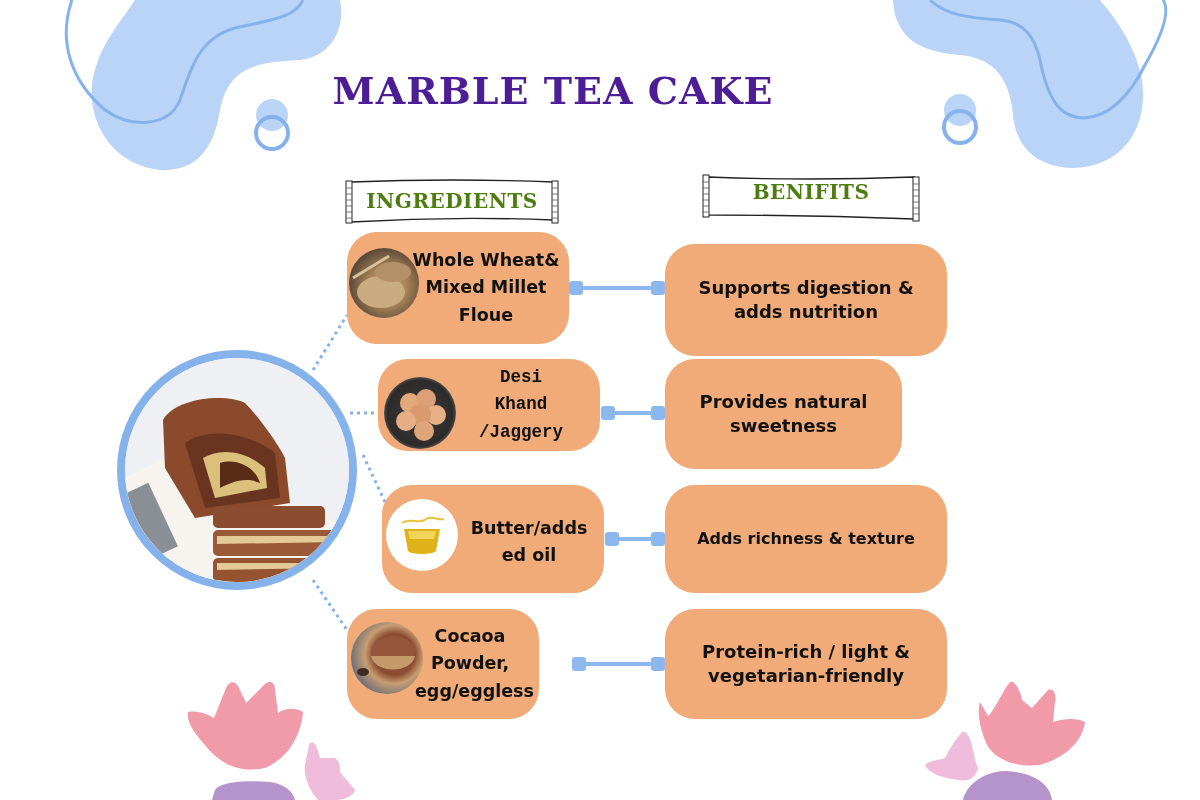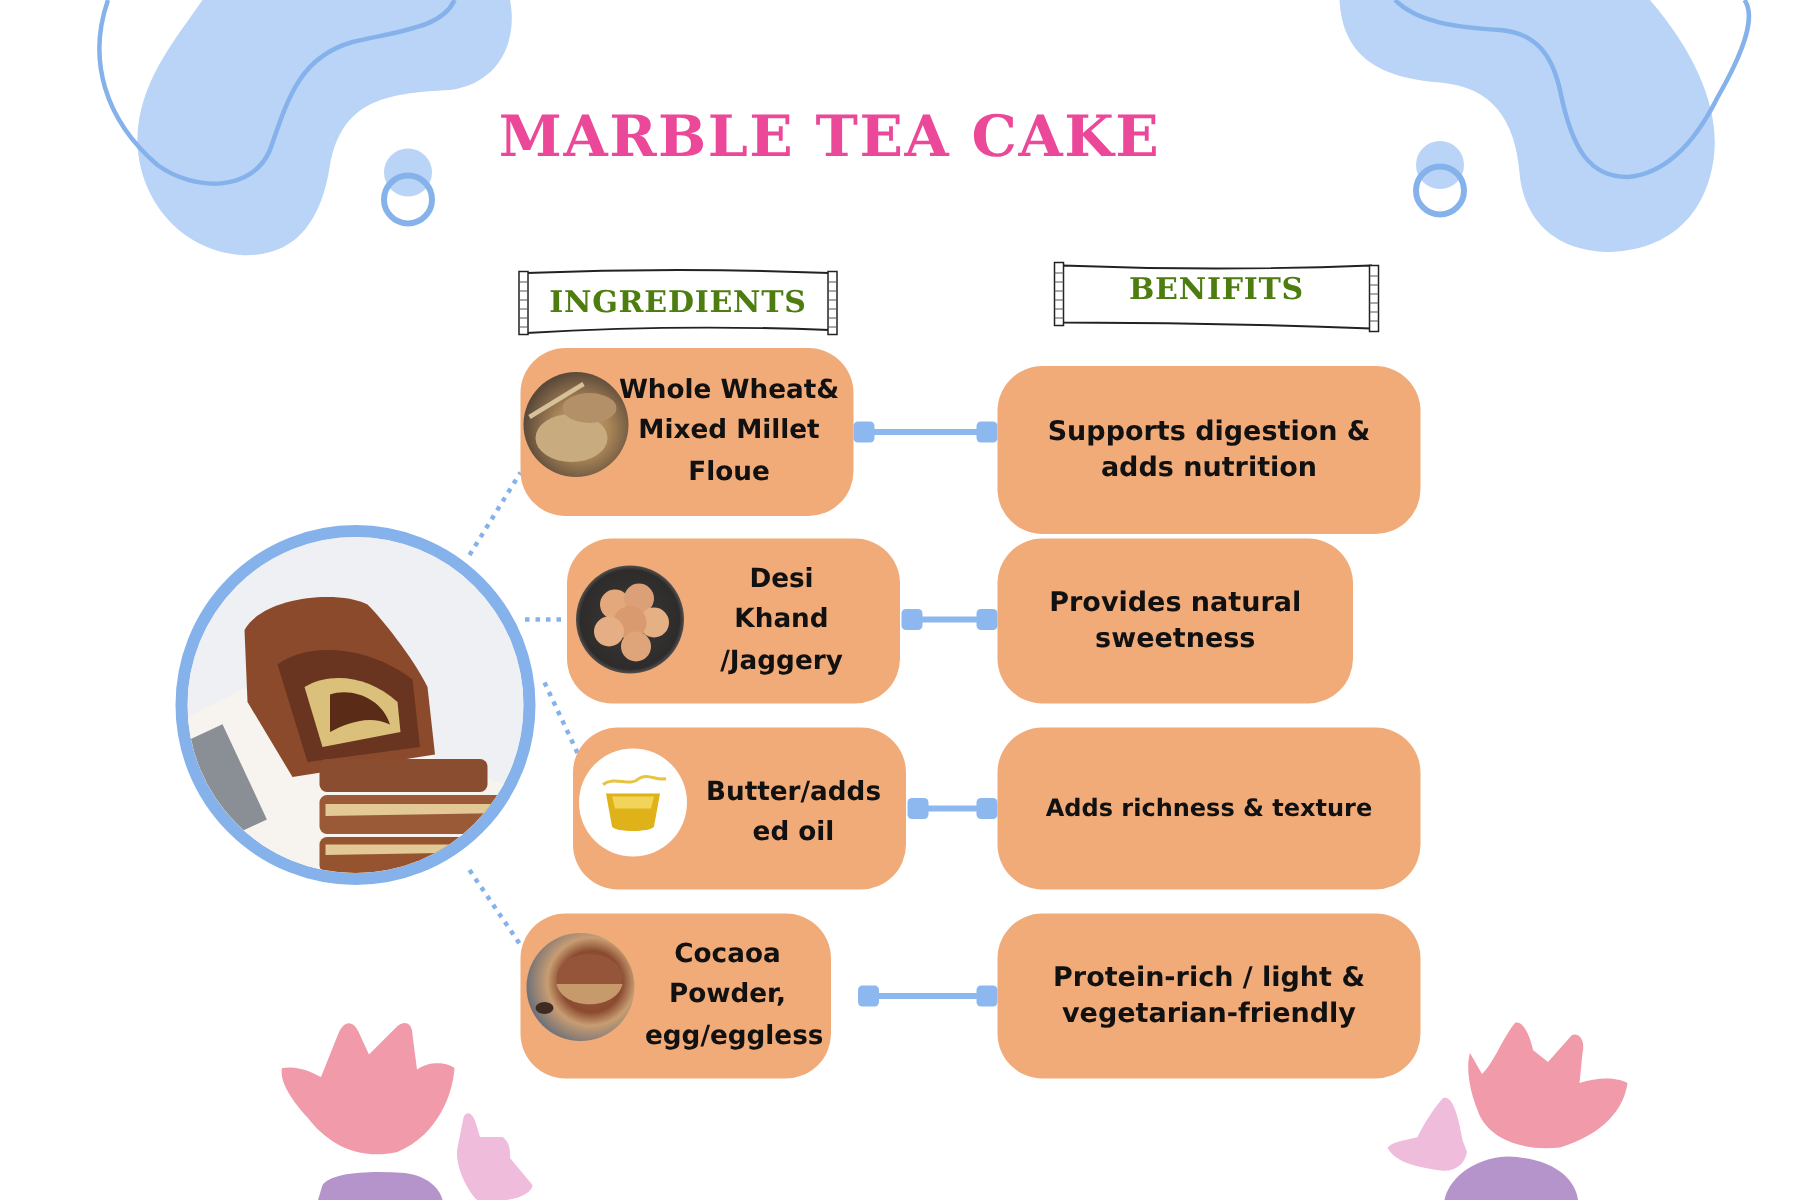--- a/index.html
+++ b/index.html
@@ -13,7 +13,7 @@
     .title {
       position: absolute; left: 0; width: 1106px; top: 68px; text-align: center;
       font-family: "DejaVu Serif", serif; font-weight: bold; font-size: 38px;
-      letter-spacing: 1px; color: #ec4899;
+      letter-spacing: 1px; color: #4c1d95;
     }
 
     .banner {

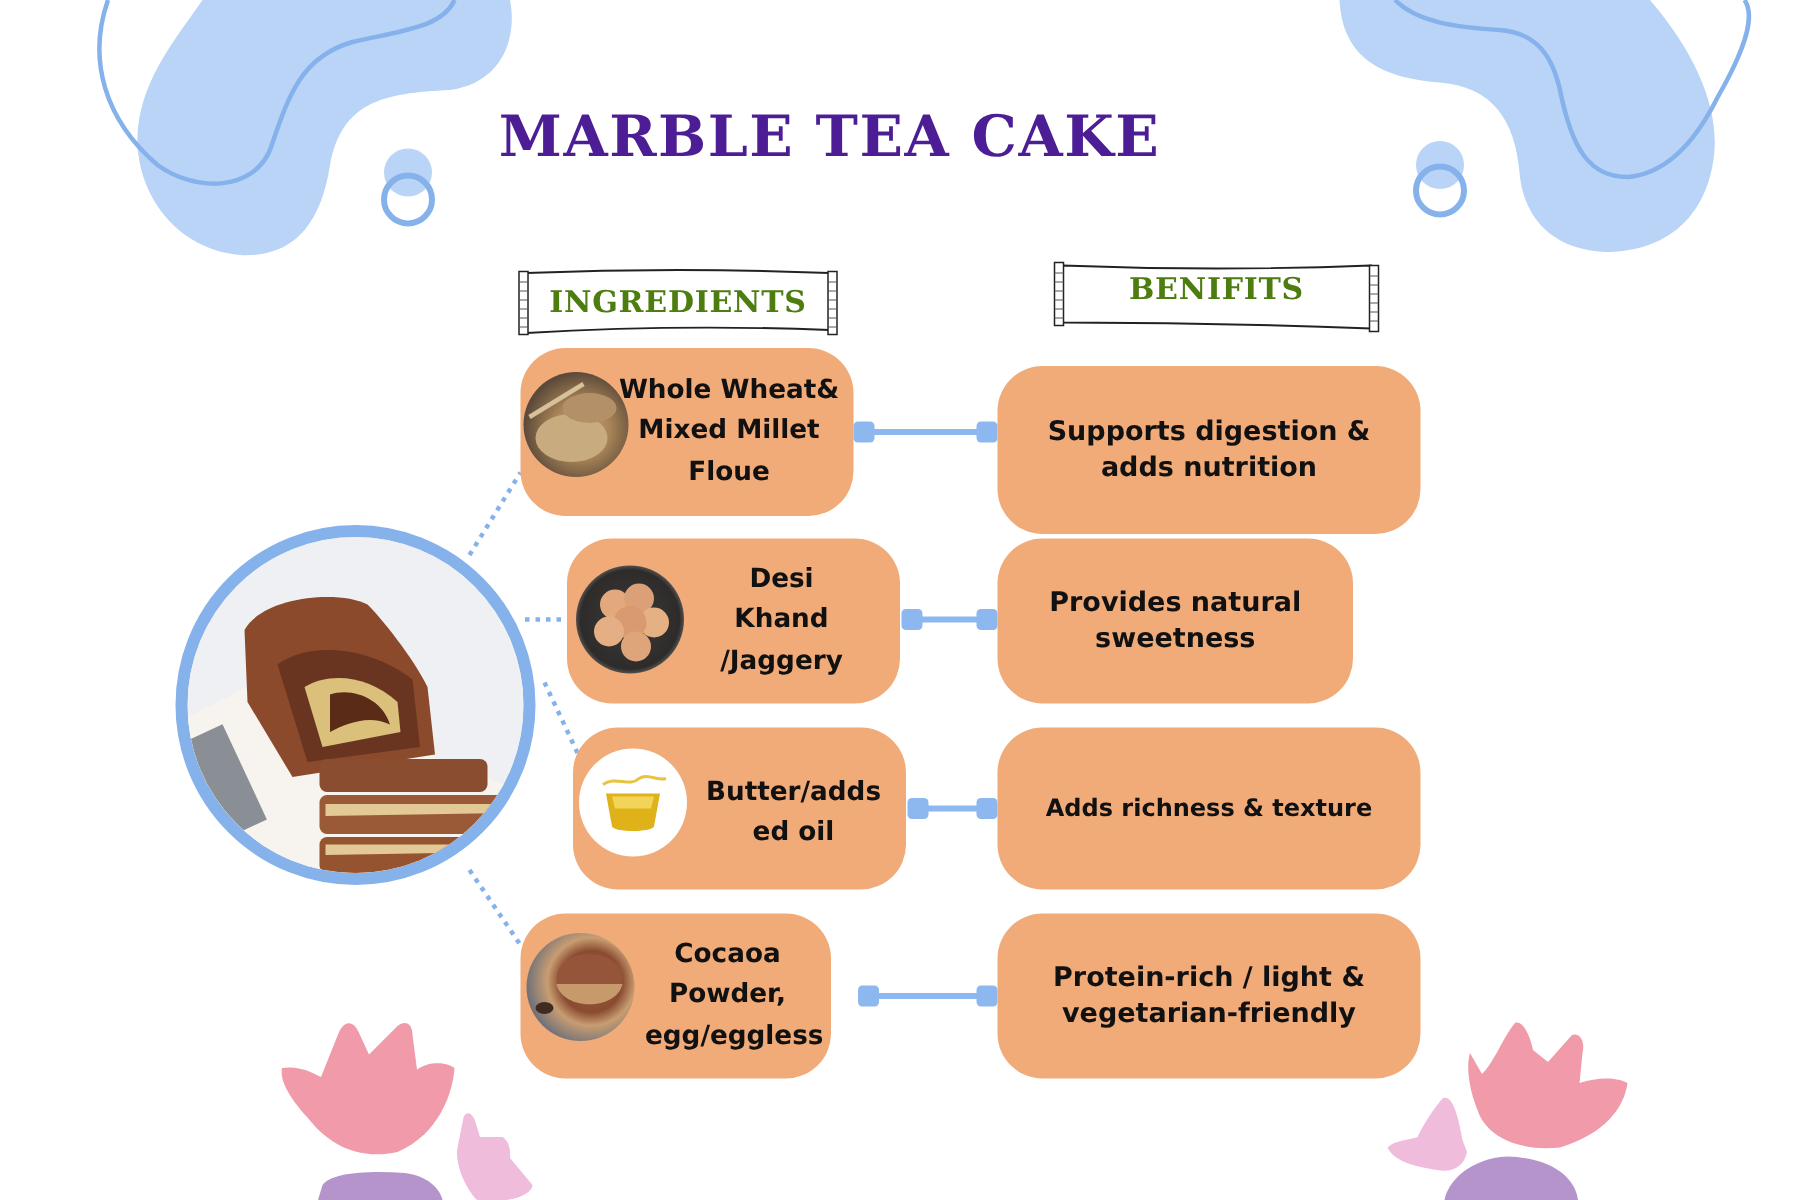--- a/index.html
+++ b/index.html
@@ -162,7 +162,7 @@
 adds nutrition</div>
 </div>
 
-<div class="box" style="left:378px; top:359px; width:222px; height:110px;">
+<div class="box" style="left:378px; top:359px; width:222px; height:92px;font-family:Liberation Mono, monospace;">
   <div class="ing-text" style="right:24px; width:110px; white-space:pre-line; line-height:1.55;">Desi
 Khand
 /Jaggery</div>

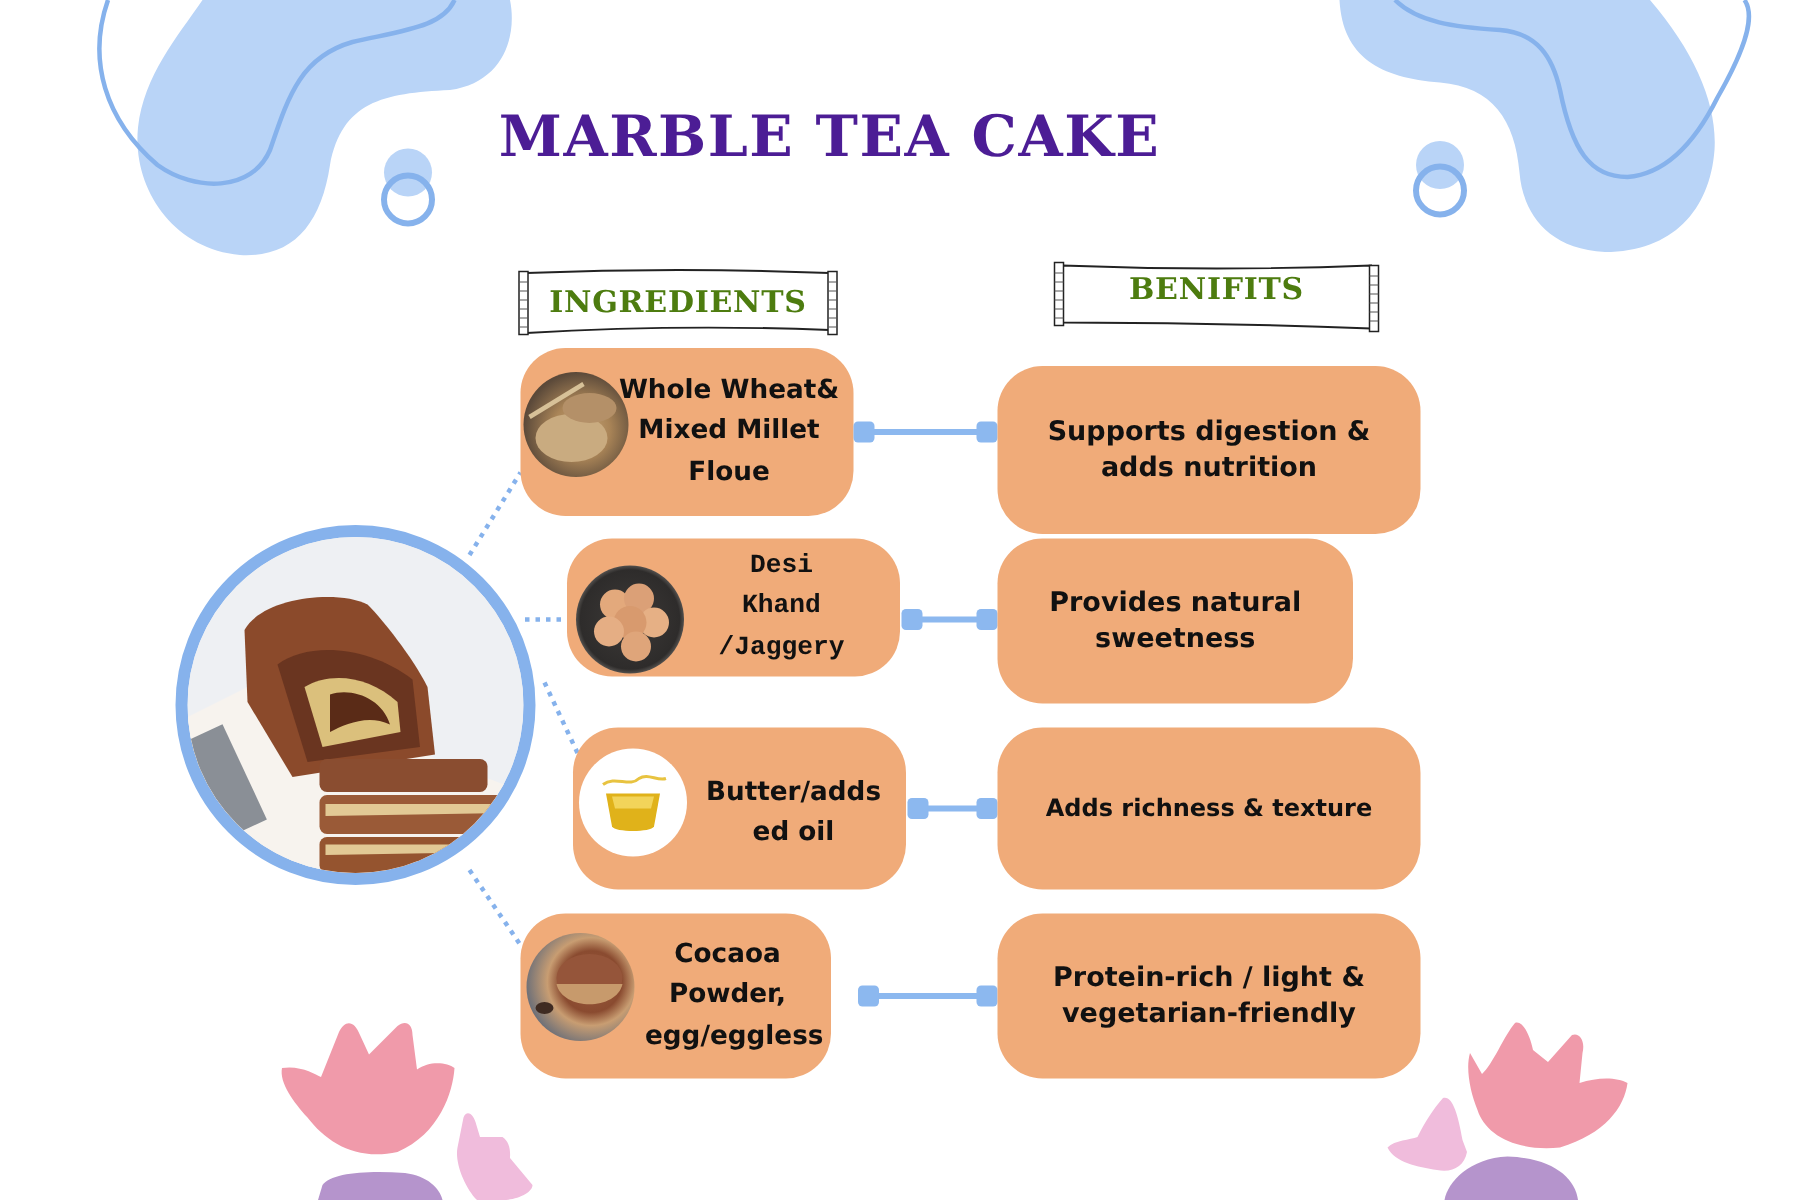--- a/index.html
+++ b/index.html
@@ -203,7 +203,7 @@
   <div class="ben-text" style="font-size:16px;">Adds richness &amp; texture</div>
 </div>
 
-<div class="box" style="left:347px; top:609px; width:207px; height:110px;">
+<div class="box" style="left:347px; top:609px; width:192px; height:110px;">
   <div class="ing-text" style="right:14px; width:110px; white-space:pre-line; line-height:1.55;">Cocaoa
 Powder,
 egg/eggless</div>

